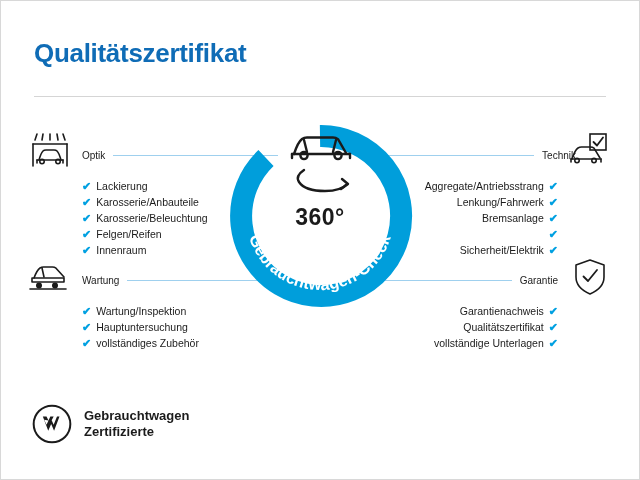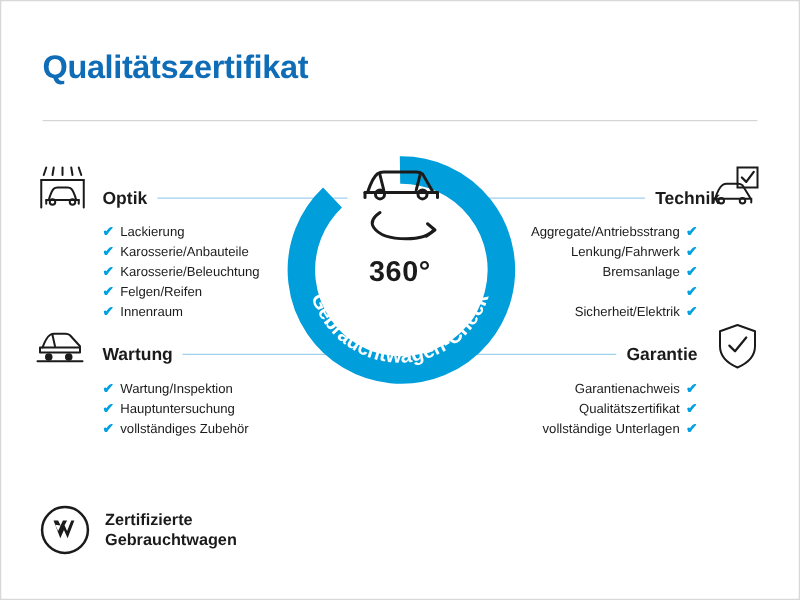--- a/index.html
+++ b/index.html
@@ -45,8 +45,8 @@
     gap: 8px;
   }
   .sec-label {
-    font-size: 14px;
-    font-weight: bold;
+    font-size: 10px;
+    font-weight: normal;
     color: #1b1b1b;
     white-space: nowrap;
   }

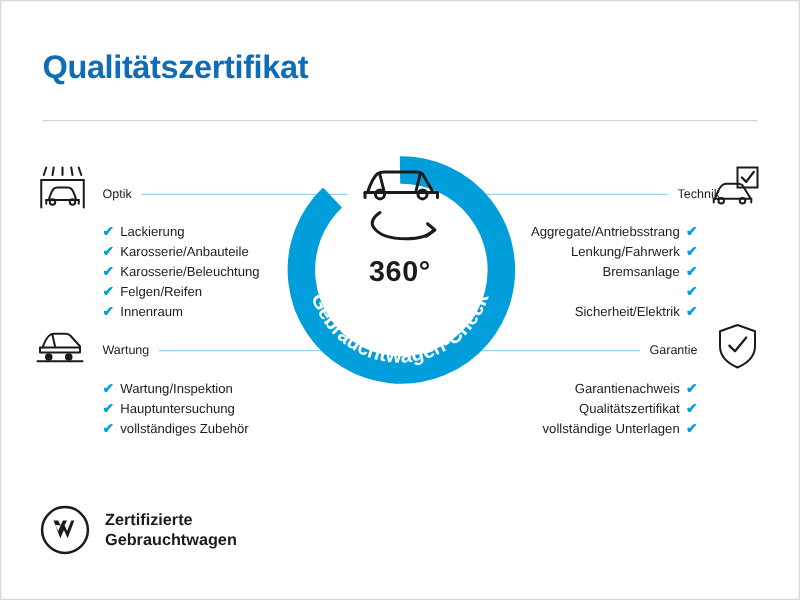--- a/index.html
+++ b/index.html
@@ -331,8 +331,8 @@
       <path d="M19.8 19.8 L17.4 25 L14.6 19 z" fill="#ffffff"></path>
     </svg>
     <div class="footer-text">
+      <div>Gebrauchtwagen</div>
       <div>Zertifizierte</div>
-      <div>Gebrauchtwagen</div>
     </div>
   </div>
 

